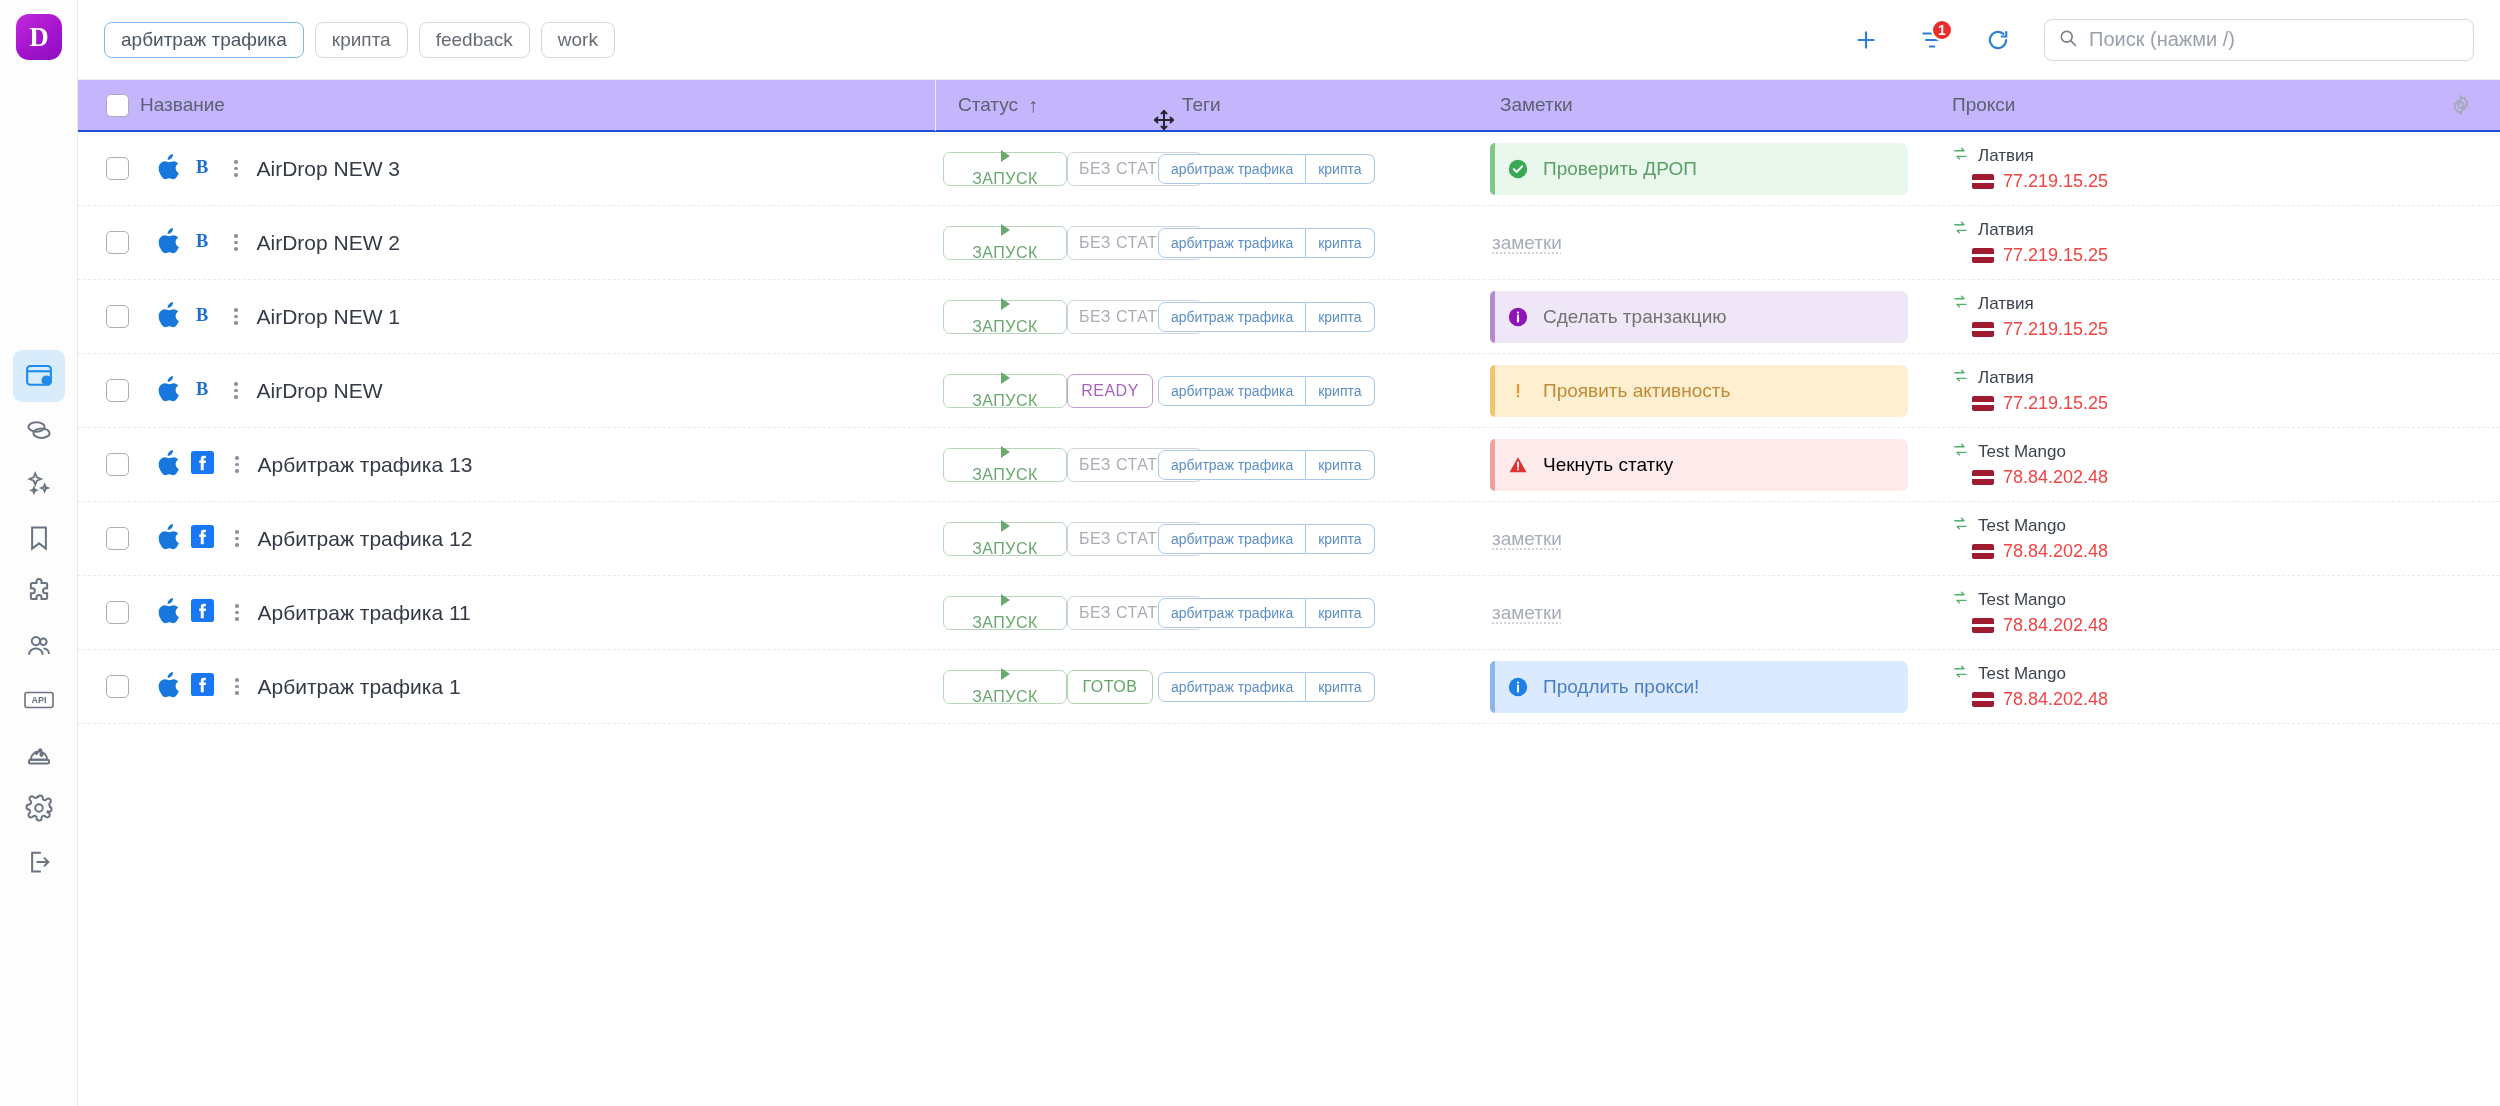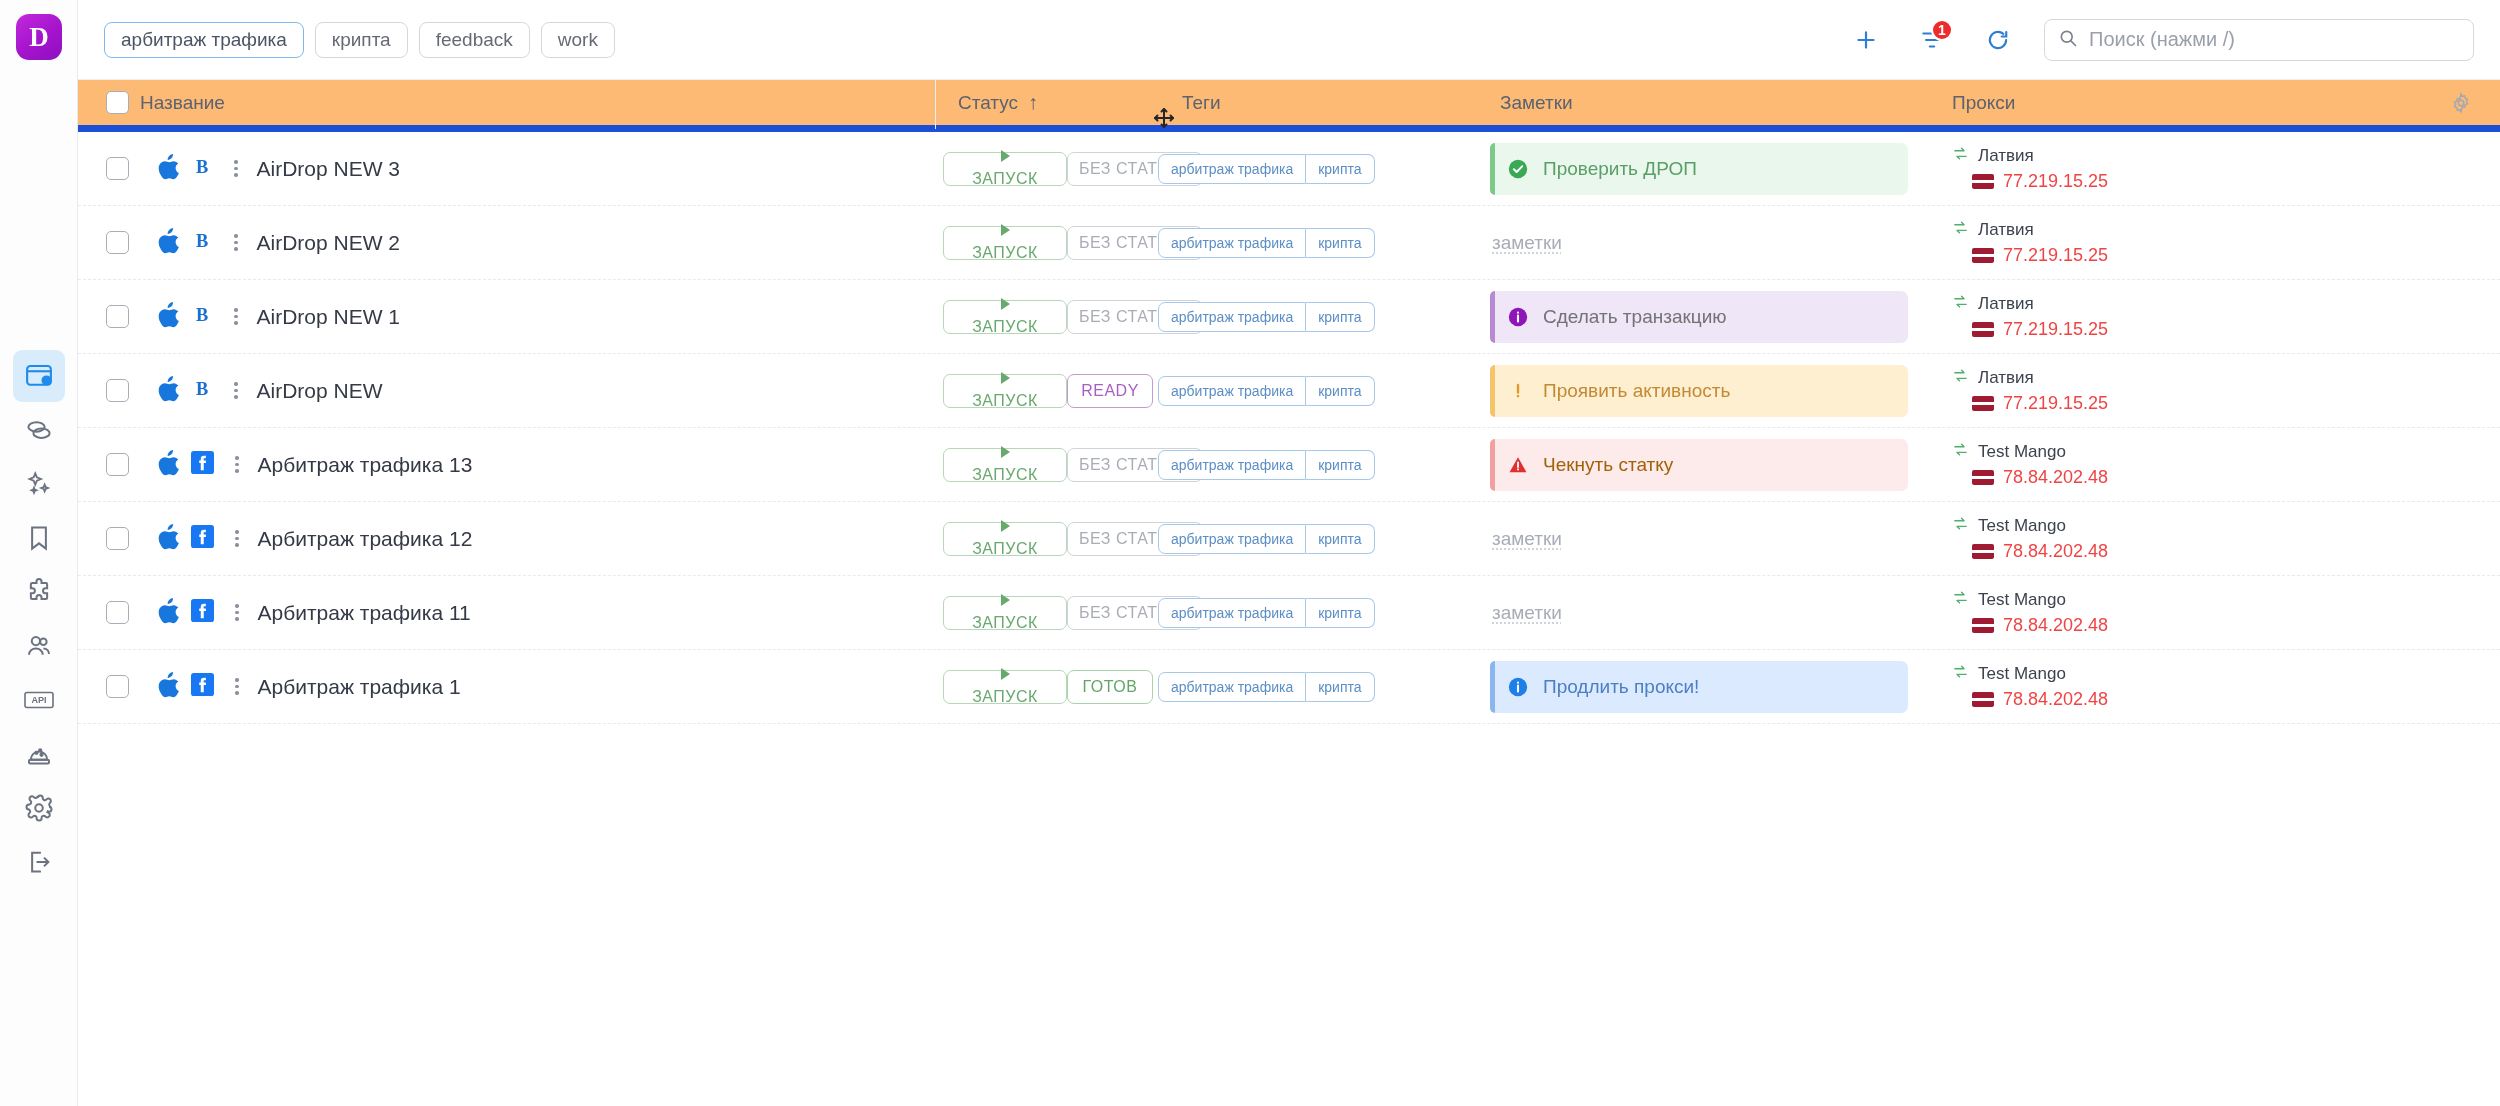--- a/index.html
+++ b/index.html
@@ -85,9 +85,9 @@
   .thead {
     height: 52px; min-height: 52px;
     display: flex; align-items: center;
-    border-bottom: 7px solid #1d4ed8;
+    border-bottom: 2px solid #1d4ed8;
     font-size: 19px; color:#5c6270;
-    background:#fdba74;
+    background:#c4b5fd;
   }
   .tbody { flex:1; }
   .trow {

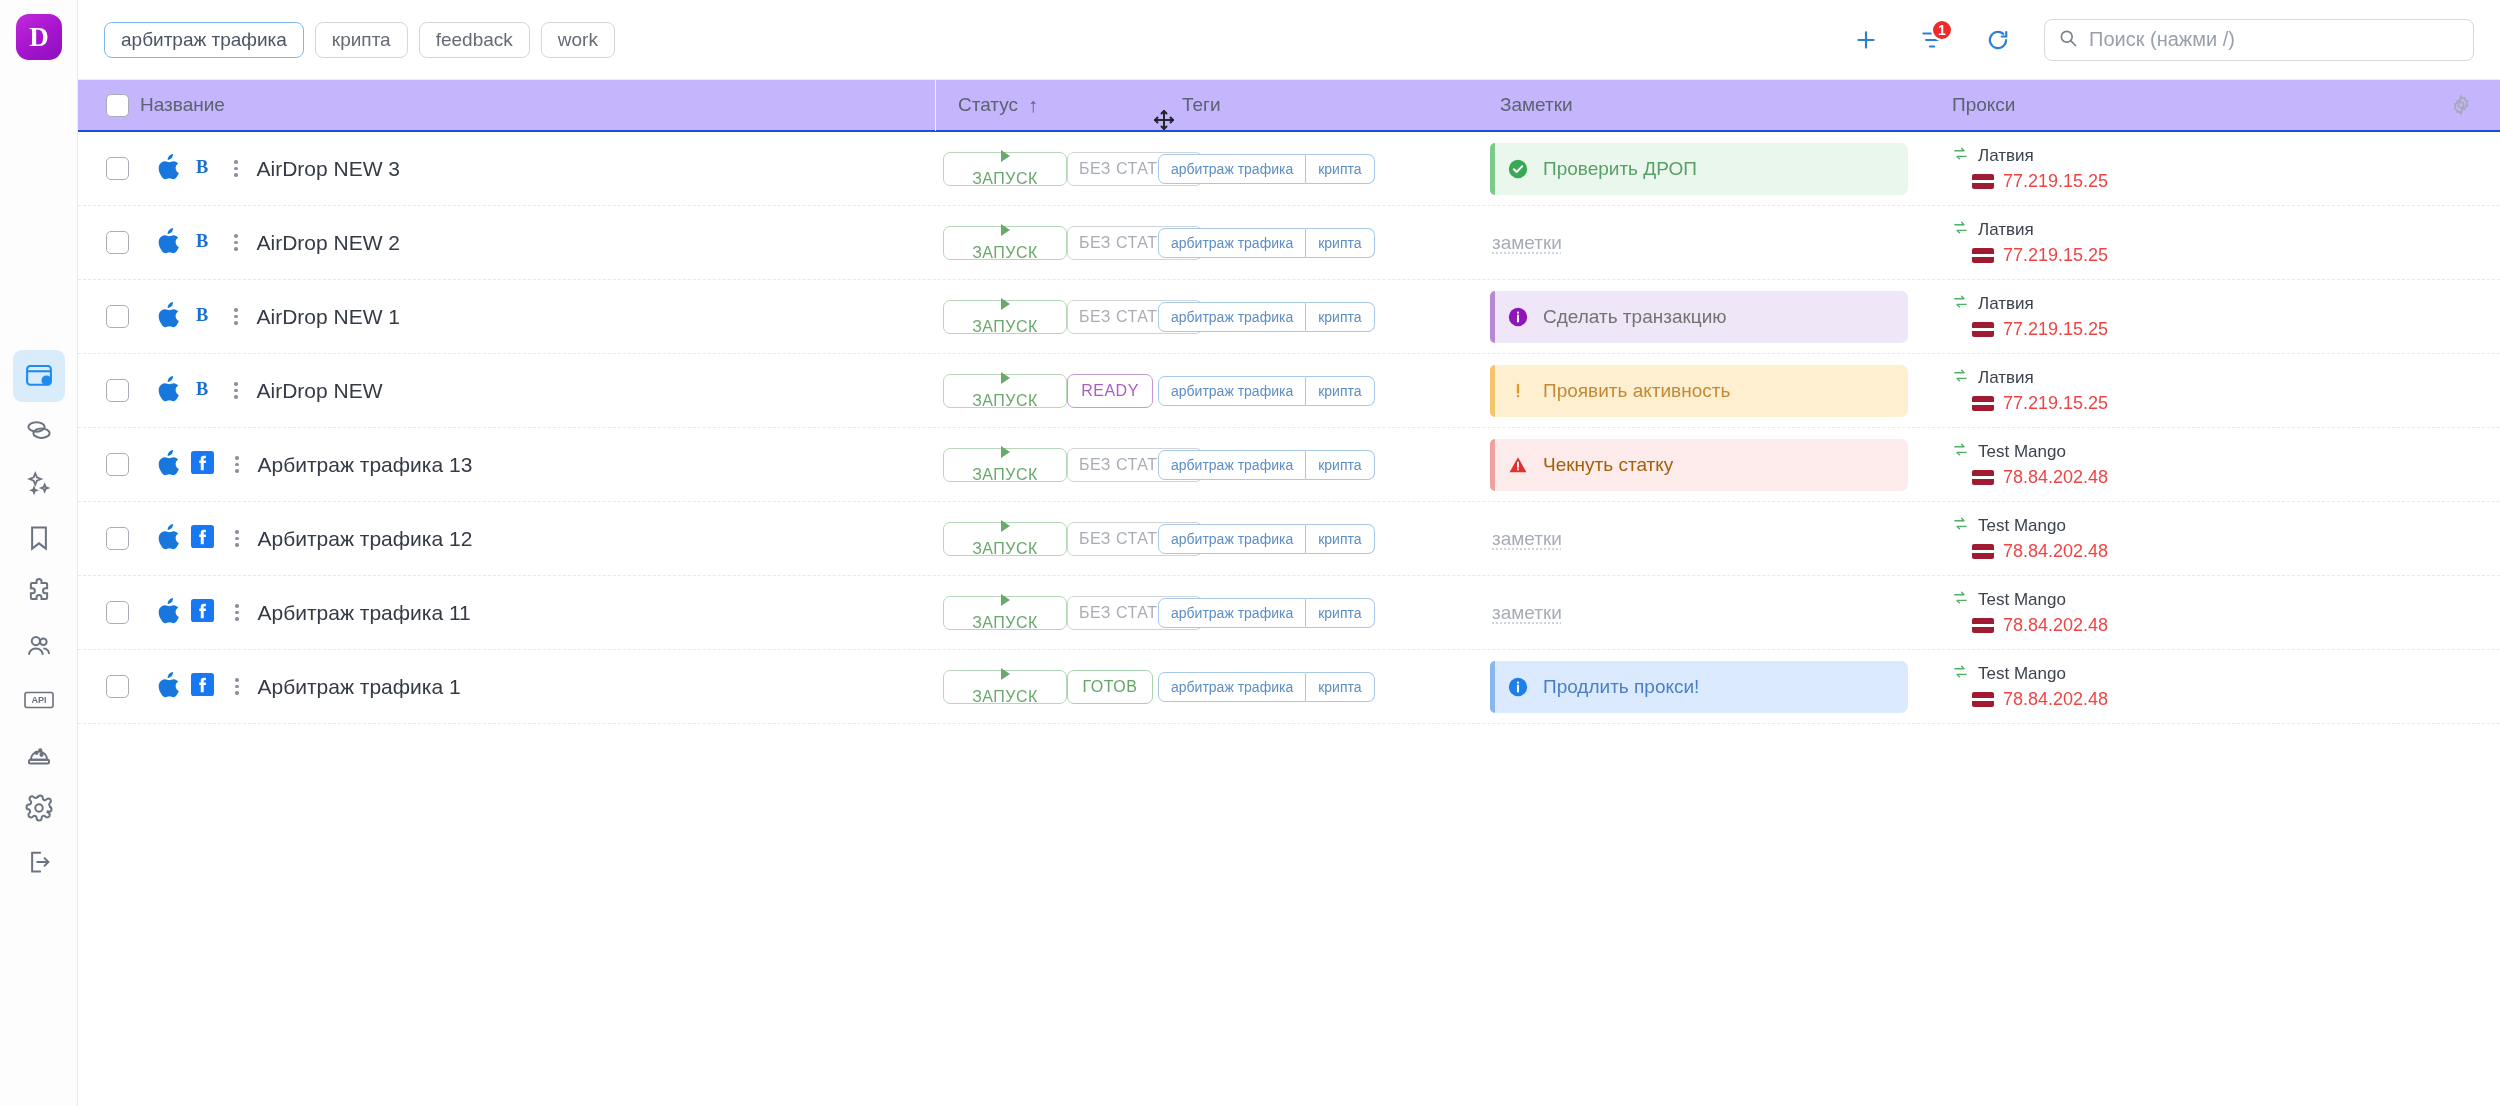--- a/index.html
+++ b/index.html
@@ -636,7 +636,7 @@
             </div>
             <div class="c-notes">
               <div class="note-wrap">
-                <div class="note" style="background:#fdeaea;color:#a16207">
+                <div class="note" style="background:#fdeaea;color:#000000">
                   <span class="nbar" style="background:#f1a0a0"></span>
                   <span class="nicon">
                     <svg width="22" height="22" viewBox="0 0 24 24">

